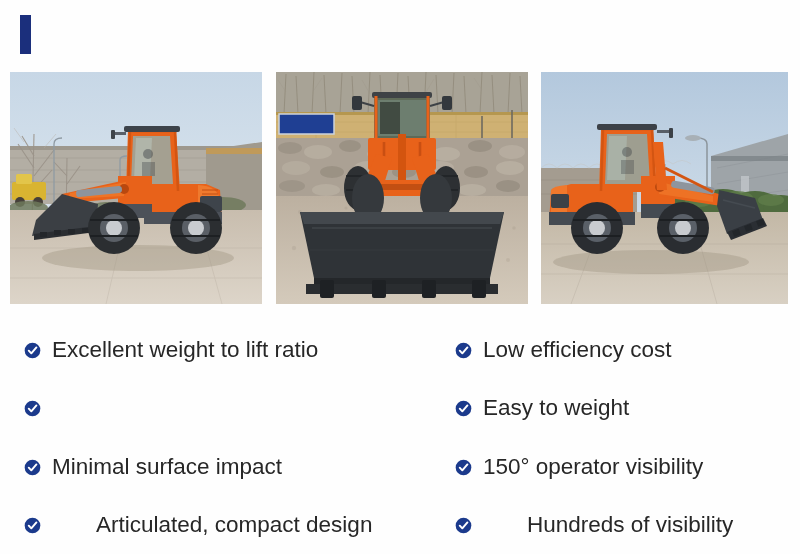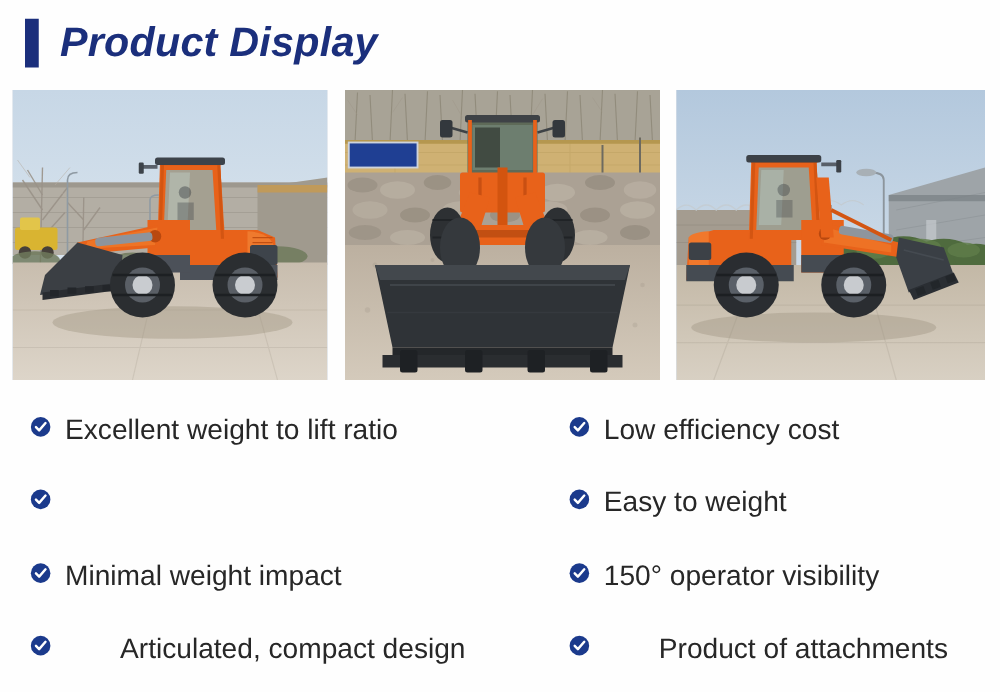--- a/index.html
+++ b/index.html
@@ -107,7 +107,6 @@
 
   <div id="header">
     <div id="title-accent"></div>
-    <div id="page-title">Product Display</div>
   </div>
 
   <div id="gallery">

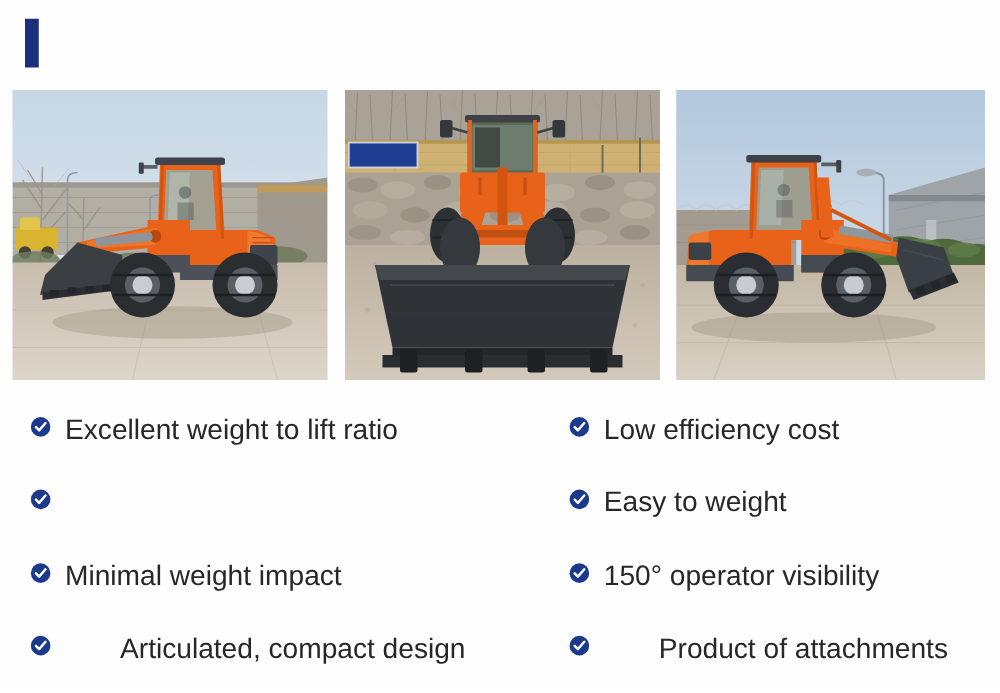--- a/index.html
+++ b/index.html
@@ -80,6 +80,7 @@
     left: 0;
     height: 34px;
     display: flex;
+    align-items: center;
     white-space: nowrap;
   }
   .feature-item.r0 { top: 23px; }

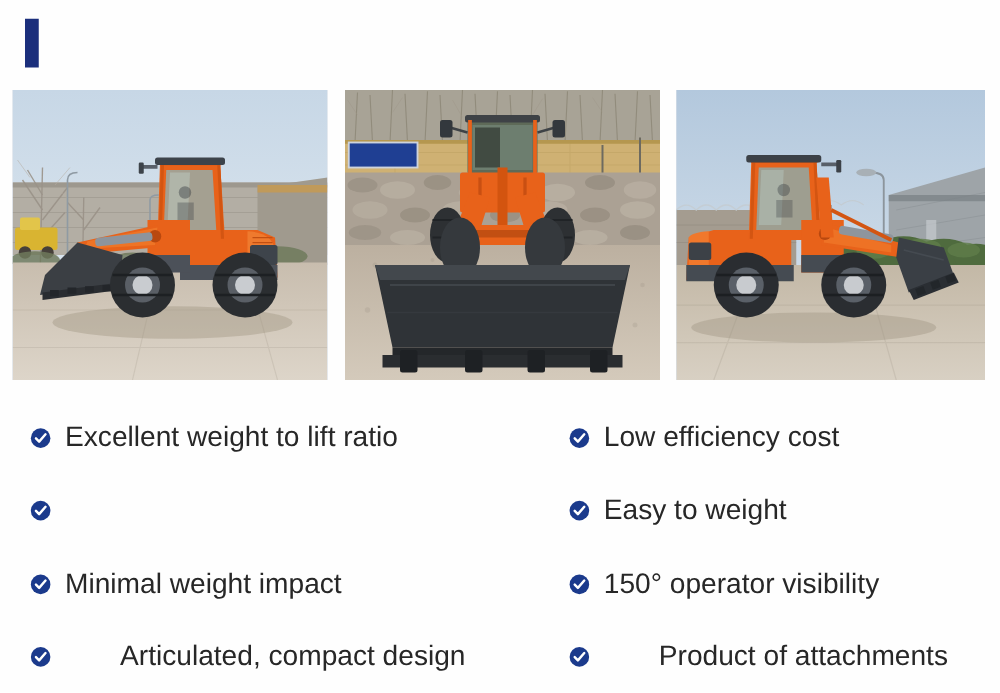--- a/index.html
+++ b/index.html
@@ -557,7 +557,7 @@
               <path d="M5.6 10.2 L8.6 13.3 L14.6 6.4" stroke="#ffffff" stroke-width="2.3" fill="none" stroke-linecap="round" stroke-linejoin="round"></path>
             </svg>
         </span>
-        <span class="feature-text">Minimal weight impact</span>
+        <span class="feature-text">Minimal surface impact</span>
       </div>
 
       <div class="feature-item r3">

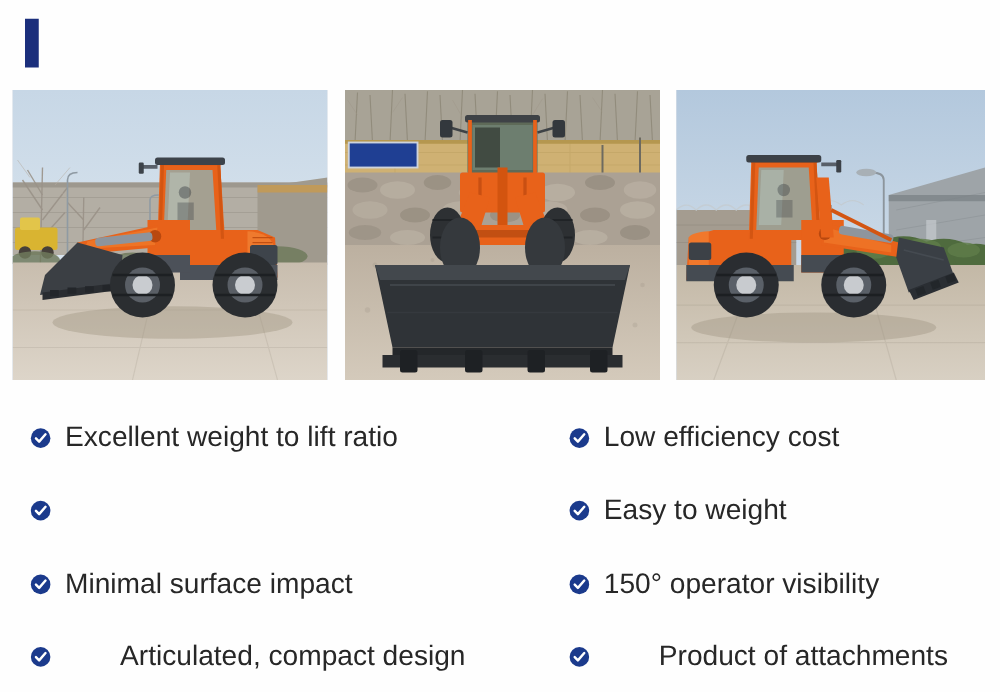--- a/index.html
+++ b/index.html
@@ -610,7 +610,7 @@
               <path d="M5.6 10.2 L8.6 13.3 L14.6 6.4" stroke="#ffffff" stroke-width="2.3" fill="none" stroke-linecap="round" stroke-linejoin="round"></path>
             </svg>
         </span>
-        <span class="feature-text">Product of attachments</span>
+        <span class="feature-text">Hundreds of visibility</span>
       </div>
     </div>
   </div>

